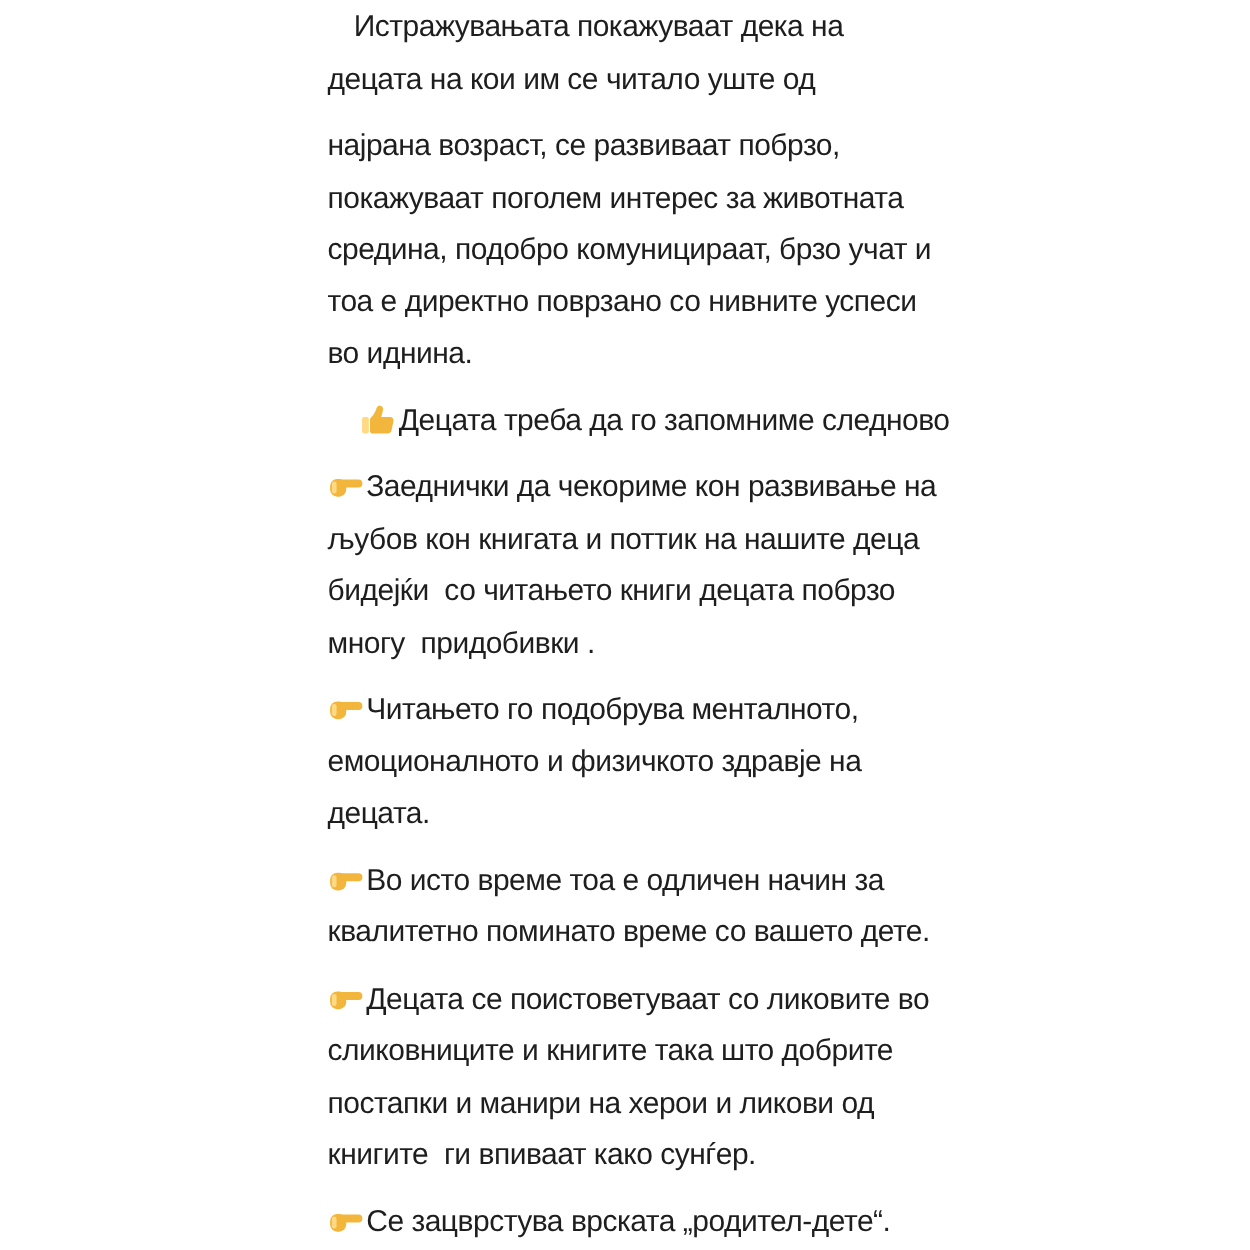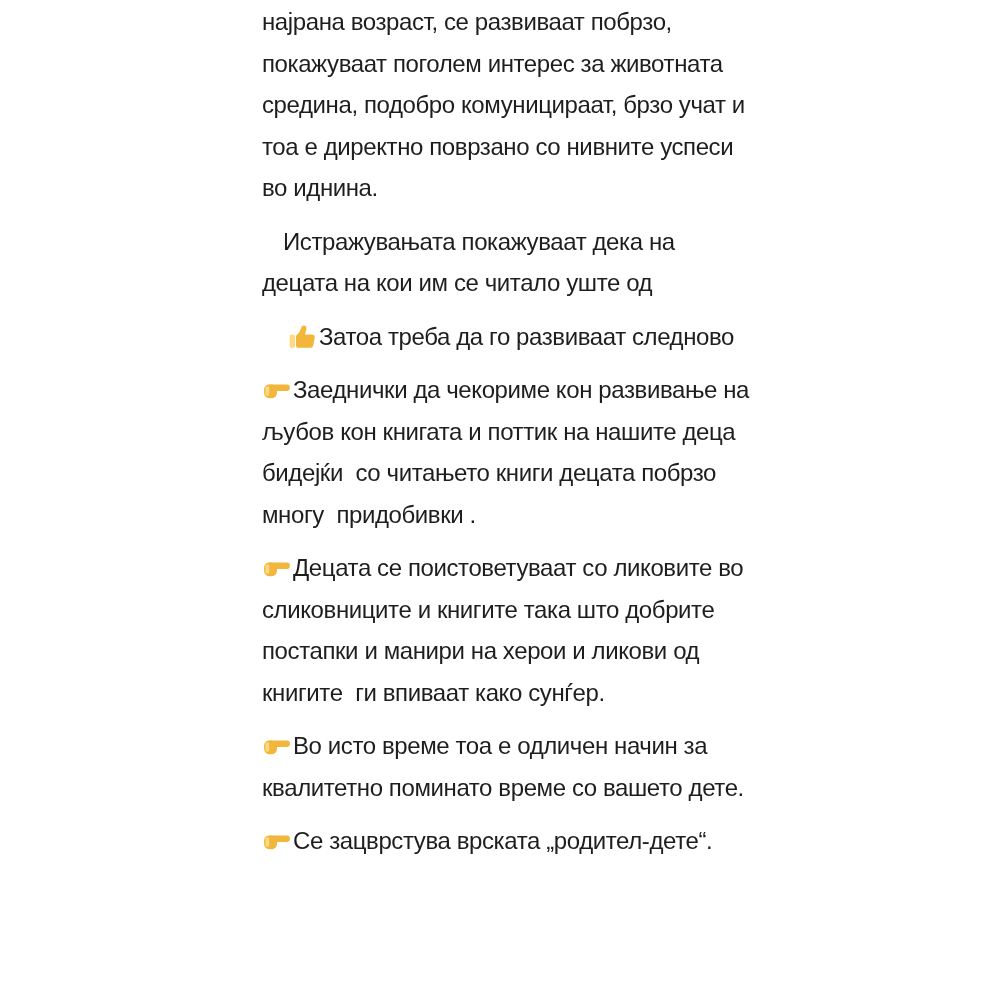--- a/index.html
+++ b/index.html
@@ -56,14 +56,14 @@
 
 <main class="article">
 
+  <p class="para p-intro"><span class="txt">Истражувањата покажуваат дека на
+децата на кои им се читало уште од</span></p>
+
   <p class="para"><span class="txt">најрана возраст, се развиваат побрзо,
 покажуваат поголем интерес за животната
 средина, подобро комуницираат, брзо учат и
 тоа е директно поврзано со нивните успеси
 во иднина.</span></p>
-
-  <p class="para p-intro"><span class="txt">Истражувањата покажуваат дека на
-децата на кои им се читало уште од</span></p>
 
   <p class="para p-note"><span class="emoji"><svg viewBox="0 0 36 36" aria-hidden="true">
           <rect x="2" y="15" width="6.5" height="16" rx="2.2" fill="#FFD983"></rect>

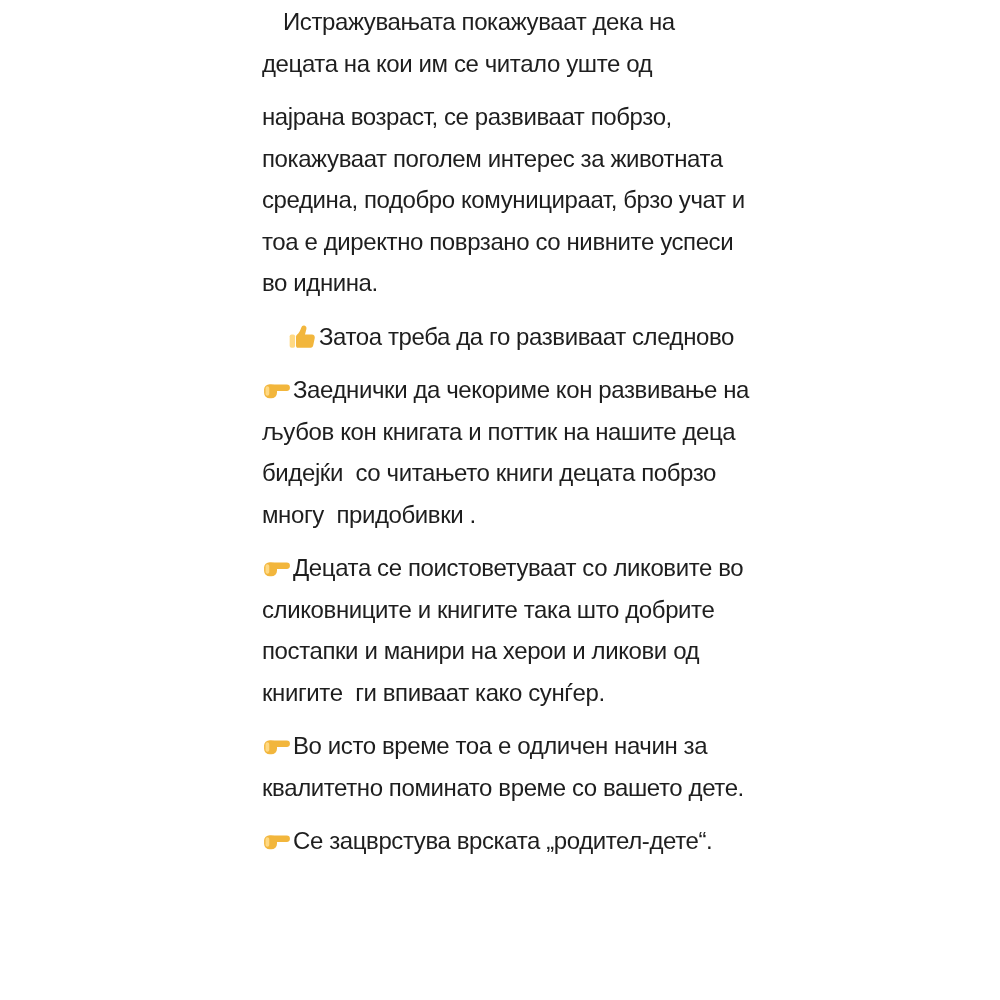--- a/index.html
+++ b/index.html
@@ -68,7 +68,7 @@
   <p class="para p-note"><span class="emoji"><svg viewBox="0 0 36 36" aria-hidden="true">
           <rect x="2" y="15" width="6.5" height="16" rx="2.2" fill="#FFD983"></rect>
           <path d="M11.5 31h14.6c2.2 0 3.8-1.1 4.2-3.2l1.8-8.6c.5-2.3-1.1-4.2-3.4-4.2h-8.3l1.7-6.6c.5-2-.6-3.8-2.6-4.2-1.6-.3-2.9.6-3.5 2.3-1.1 3.3-2.7 6.6-5 8.6-.8.7-1.4 1.7-1.4 2.9v10.5c0 1.4 1.1 2.5 1.9 2.5z" fill="#F2B63C"></path>
-        </svg></span><span class="txt">Затоа треба да го развиваат следново</span></p>
+        </svg></span><span class="txt">Децата треба да го запомниме следново</span></p>
 
   <p class="para"><span class="emoji"><svg viewBox="0 0 36 36" aria-hidden="true">
           <rect x="2.5" y="11" width="15.5" height="17" rx="6.8" fill="#F2B63C"></rect>

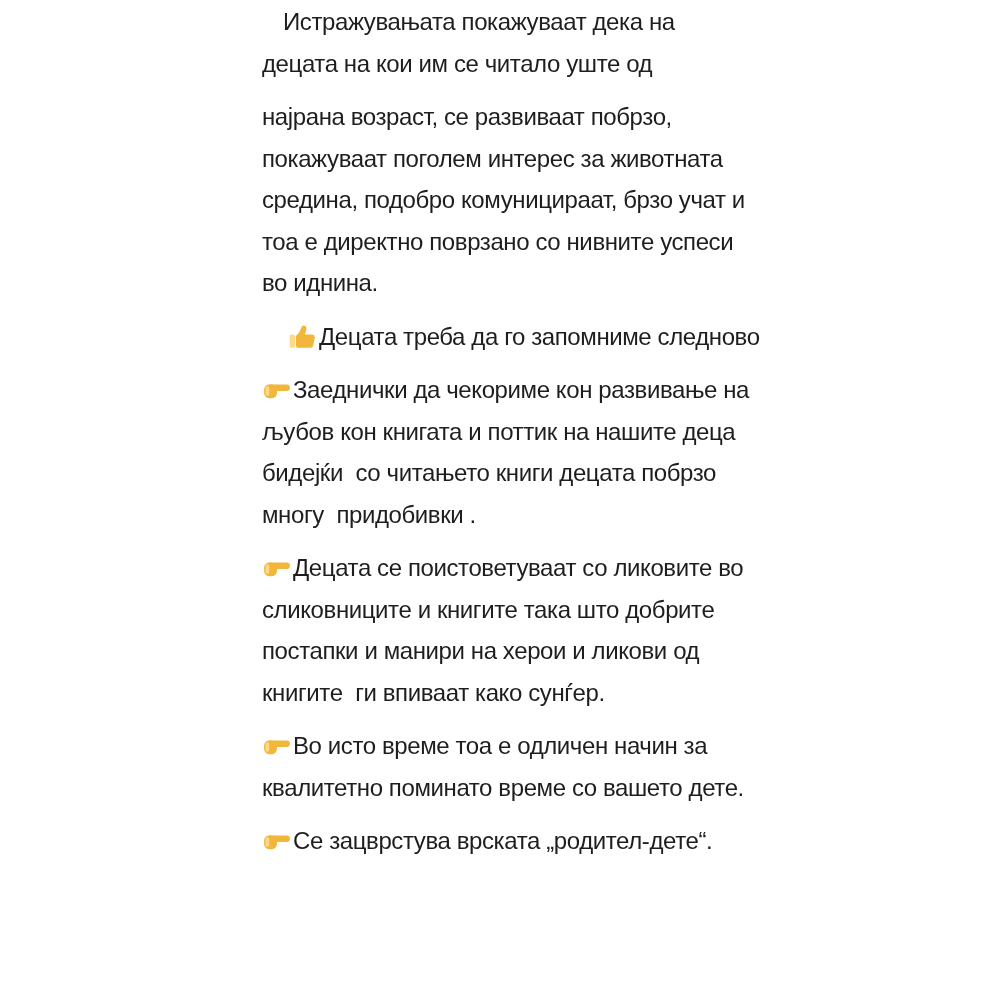--- a/index.html
+++ b/index.html
@@ -79,6 +79,13 @@
 бидејќи  со читањето книги децата побрзо
 многу  придобивки .</span></p>
 
+  <p class="para"><span class="emoji"><svg viewBox="0 0 36 36" aria-hidden="true">
+          <rect x="2.5" y="11" width="15.5" height="17" rx="6.8" fill="#F2B63C"></rect>
+          <rect x="10" y="11.5" width="23.5" height="7.6" rx="3.8" fill="#F2B63C"></rect>
+          <rect x="4.2" y="13.5" width="4.5" height="11.5" rx="2.2" fill="#FFD983"></rect>
+        </svg></span><span class="txt">Читањето го подобрува менталното,
+емоционалното и физичкото здравје на
+децата.</span></p>
 
   <p class="para"><span class="emoji"><svg viewBox="0 0 36 36" aria-hidden="true">
           <rect x="2.5" y="11" width="15.5" height="17" rx="6.8" fill="#F2B63C"></rect>

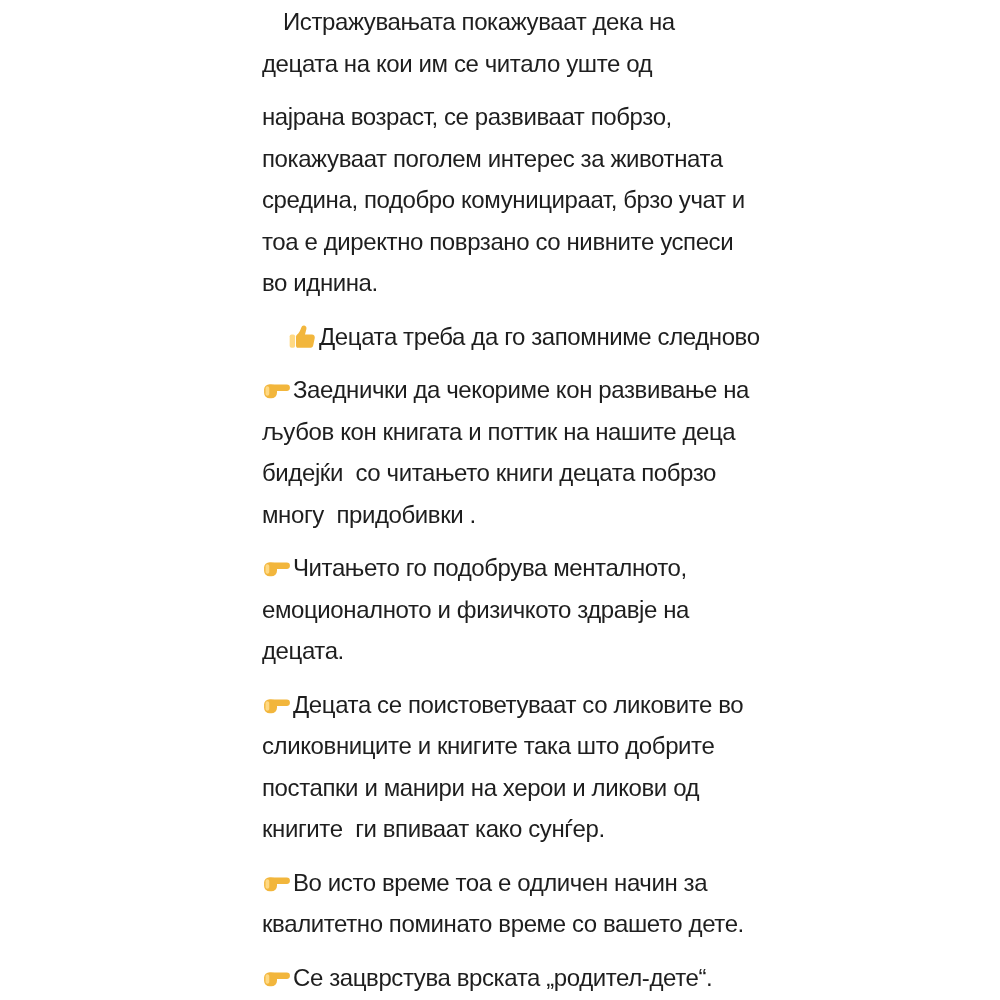--- a/index.html
+++ b/index.html
@@ -91,17 +91,17 @@
           <rect x="2.5" y="11" width="15.5" height="17" rx="6.8" fill="#F2B63C"></rect>
           <rect x="10" y="11.5" width="23.5" height="7.6" rx="3.8" fill="#F2B63C"></rect>
           <rect x="4.2" y="13.5" width="4.5" height="11.5" rx="2.2" fill="#FFD983"></rect>
-        </svg></span><span class="txt">Децата се поистоветуваат со ликовите во
-сликовниците и книгите така што добрите
-постапки и манири на херои и ликови од
-книгите  ги впиваат како сунѓер.</span></p>
+        </svg></span><span class="txt">Во исто време тоа е одличен начин за
+квалитетно поминато време со вашето дете.</span></p>
 
   <p class="para"><span class="emoji"><svg viewBox="0 0 36 36" aria-hidden="true">
           <rect x="2.5" y="11" width="15.5" height="17" rx="6.8" fill="#F2B63C"></rect>
           <rect x="10" y="11.5" width="23.5" height="7.6" rx="3.8" fill="#F2B63C"></rect>
           <rect x="4.2" y="13.5" width="4.5" height="11.5" rx="2.2" fill="#FFD983"></rect>
-        </svg></span><span class="txt">Во исто време тоа е одличен начин за
-квалитетно поминато време со вашето дете.</span></p>
+        </svg></span><span class="txt">Децата се поистоветуваат со ликовите во
+сликовниците и книгите така што добрите
+постапки и манири на херои и ликови од
+книгите  ги впиваат како сунѓер.</span></p>
 
   <p class="para"><span class="emoji"><svg viewBox="0 0 36 36" aria-hidden="true">
           <rect x="2.5" y="11" width="15.5" height="17" rx="6.8" fill="#F2B63C"></rect>

